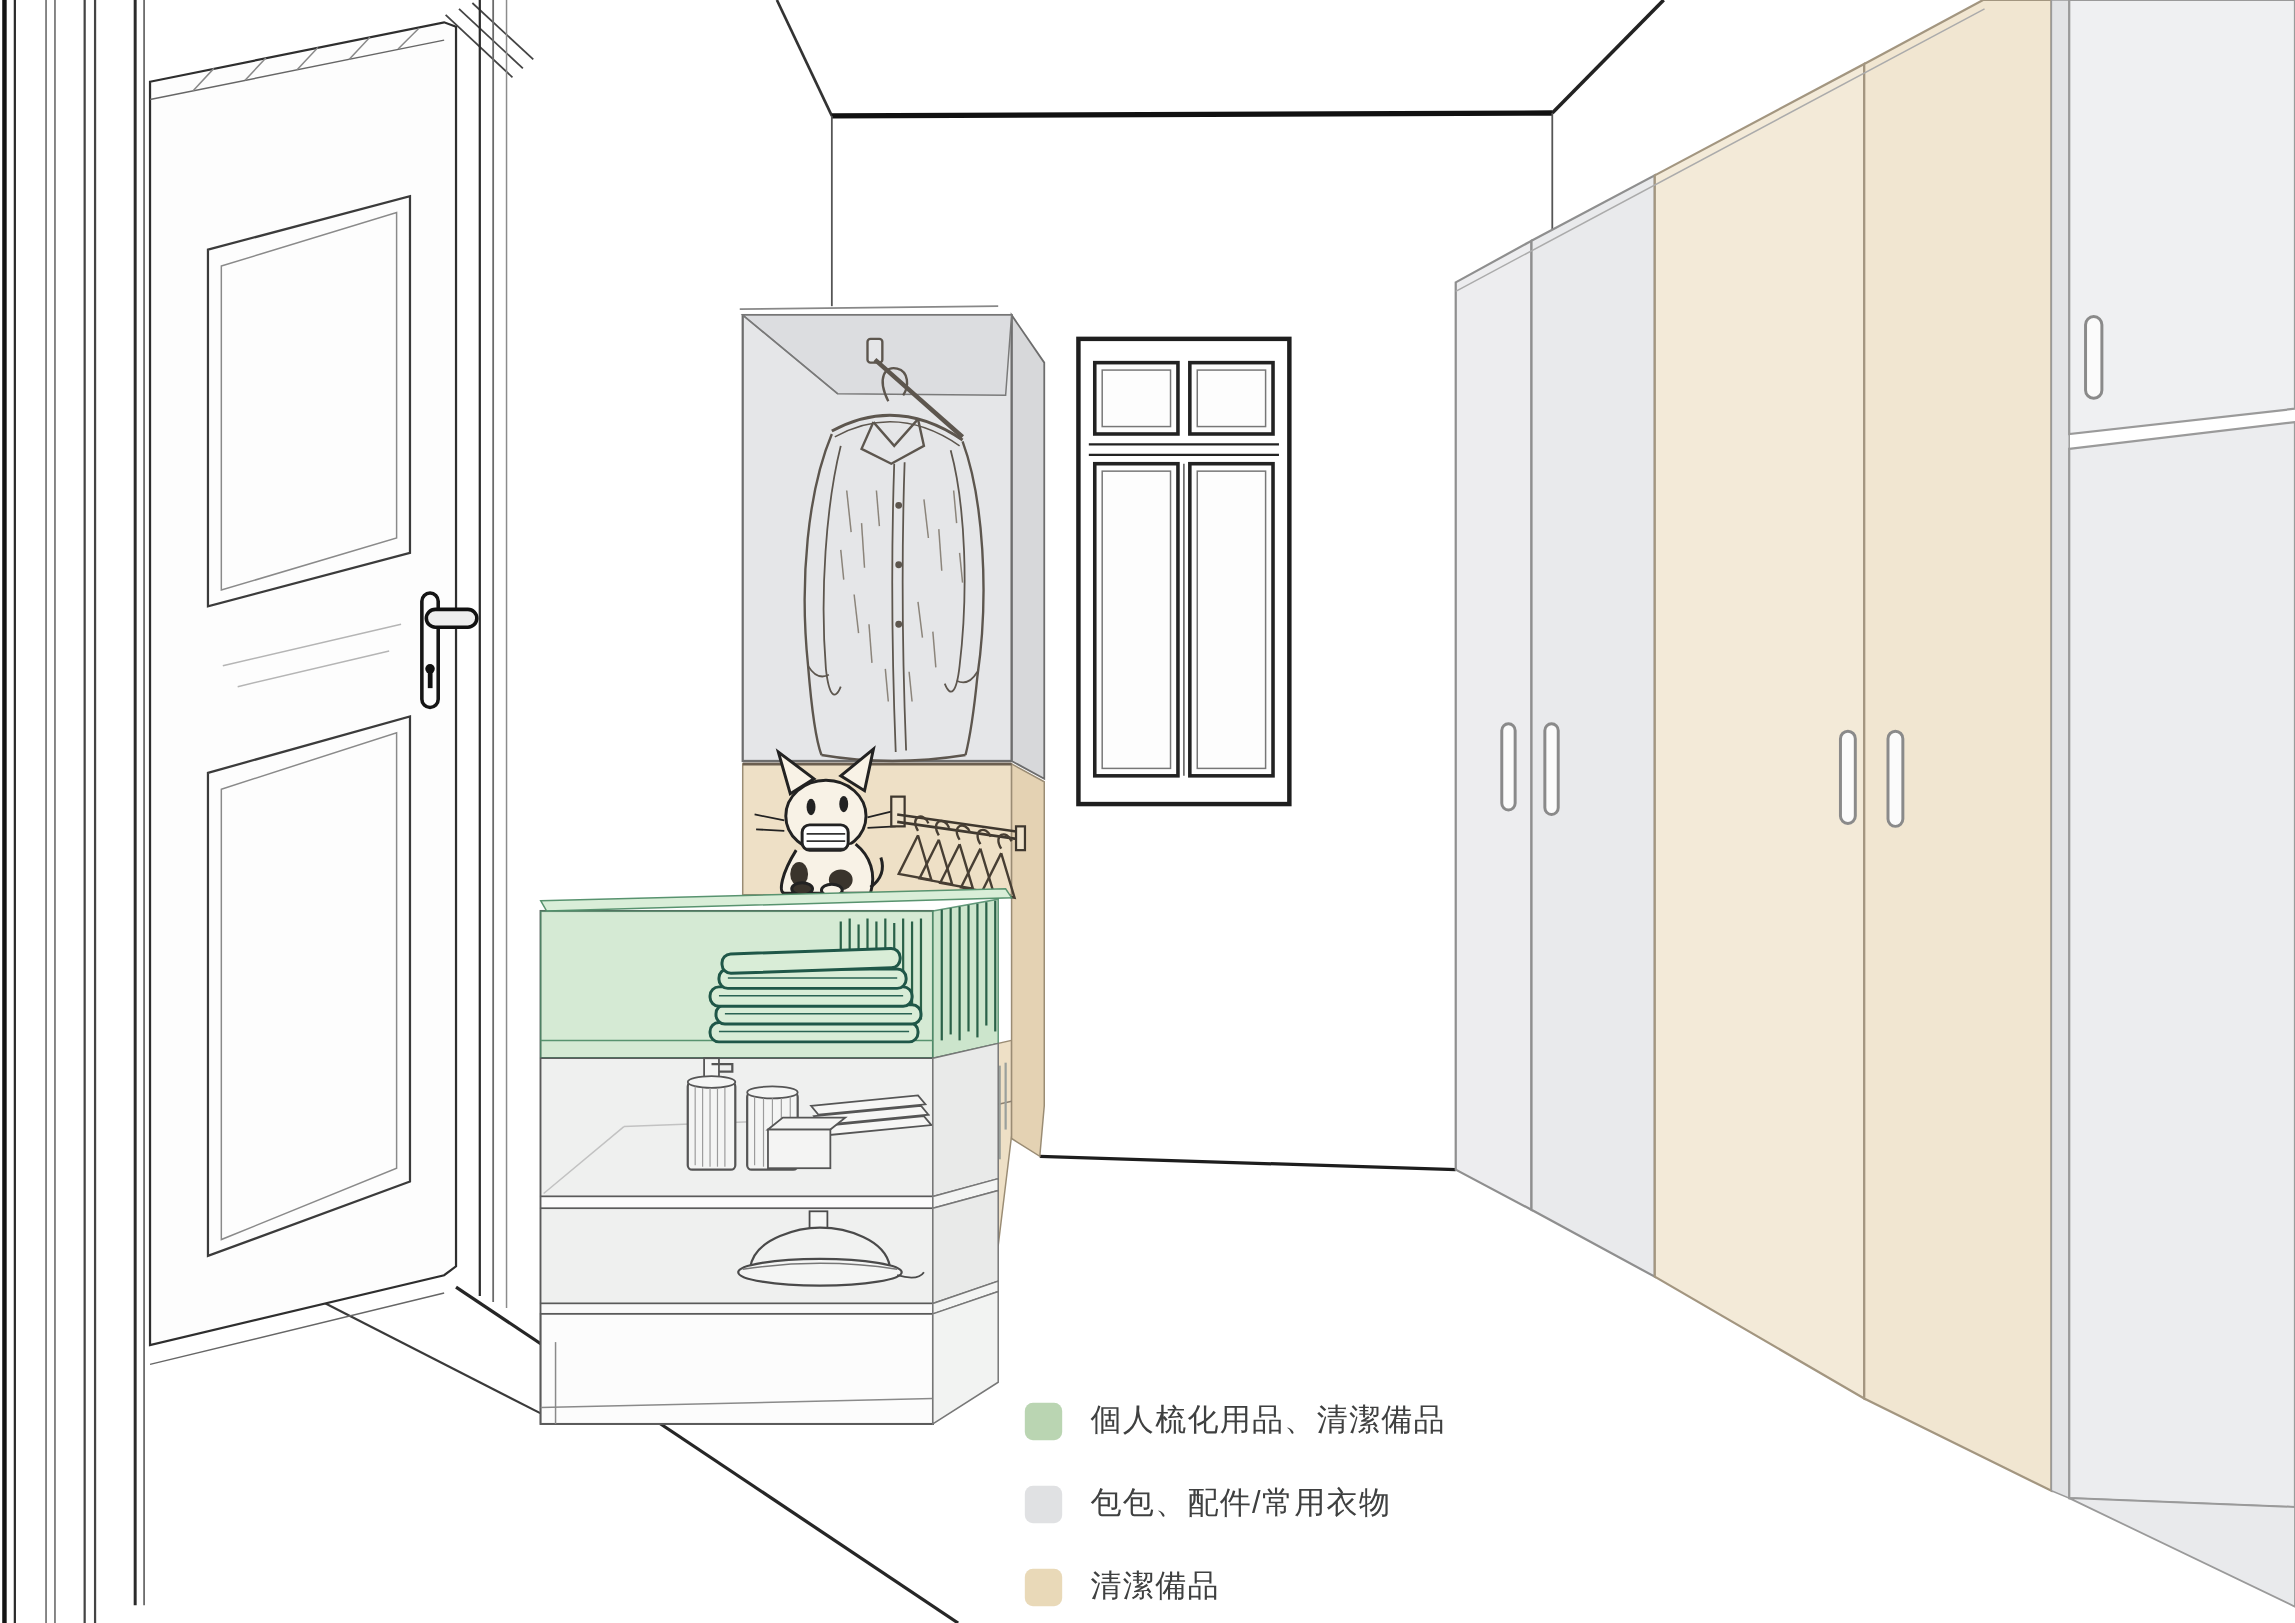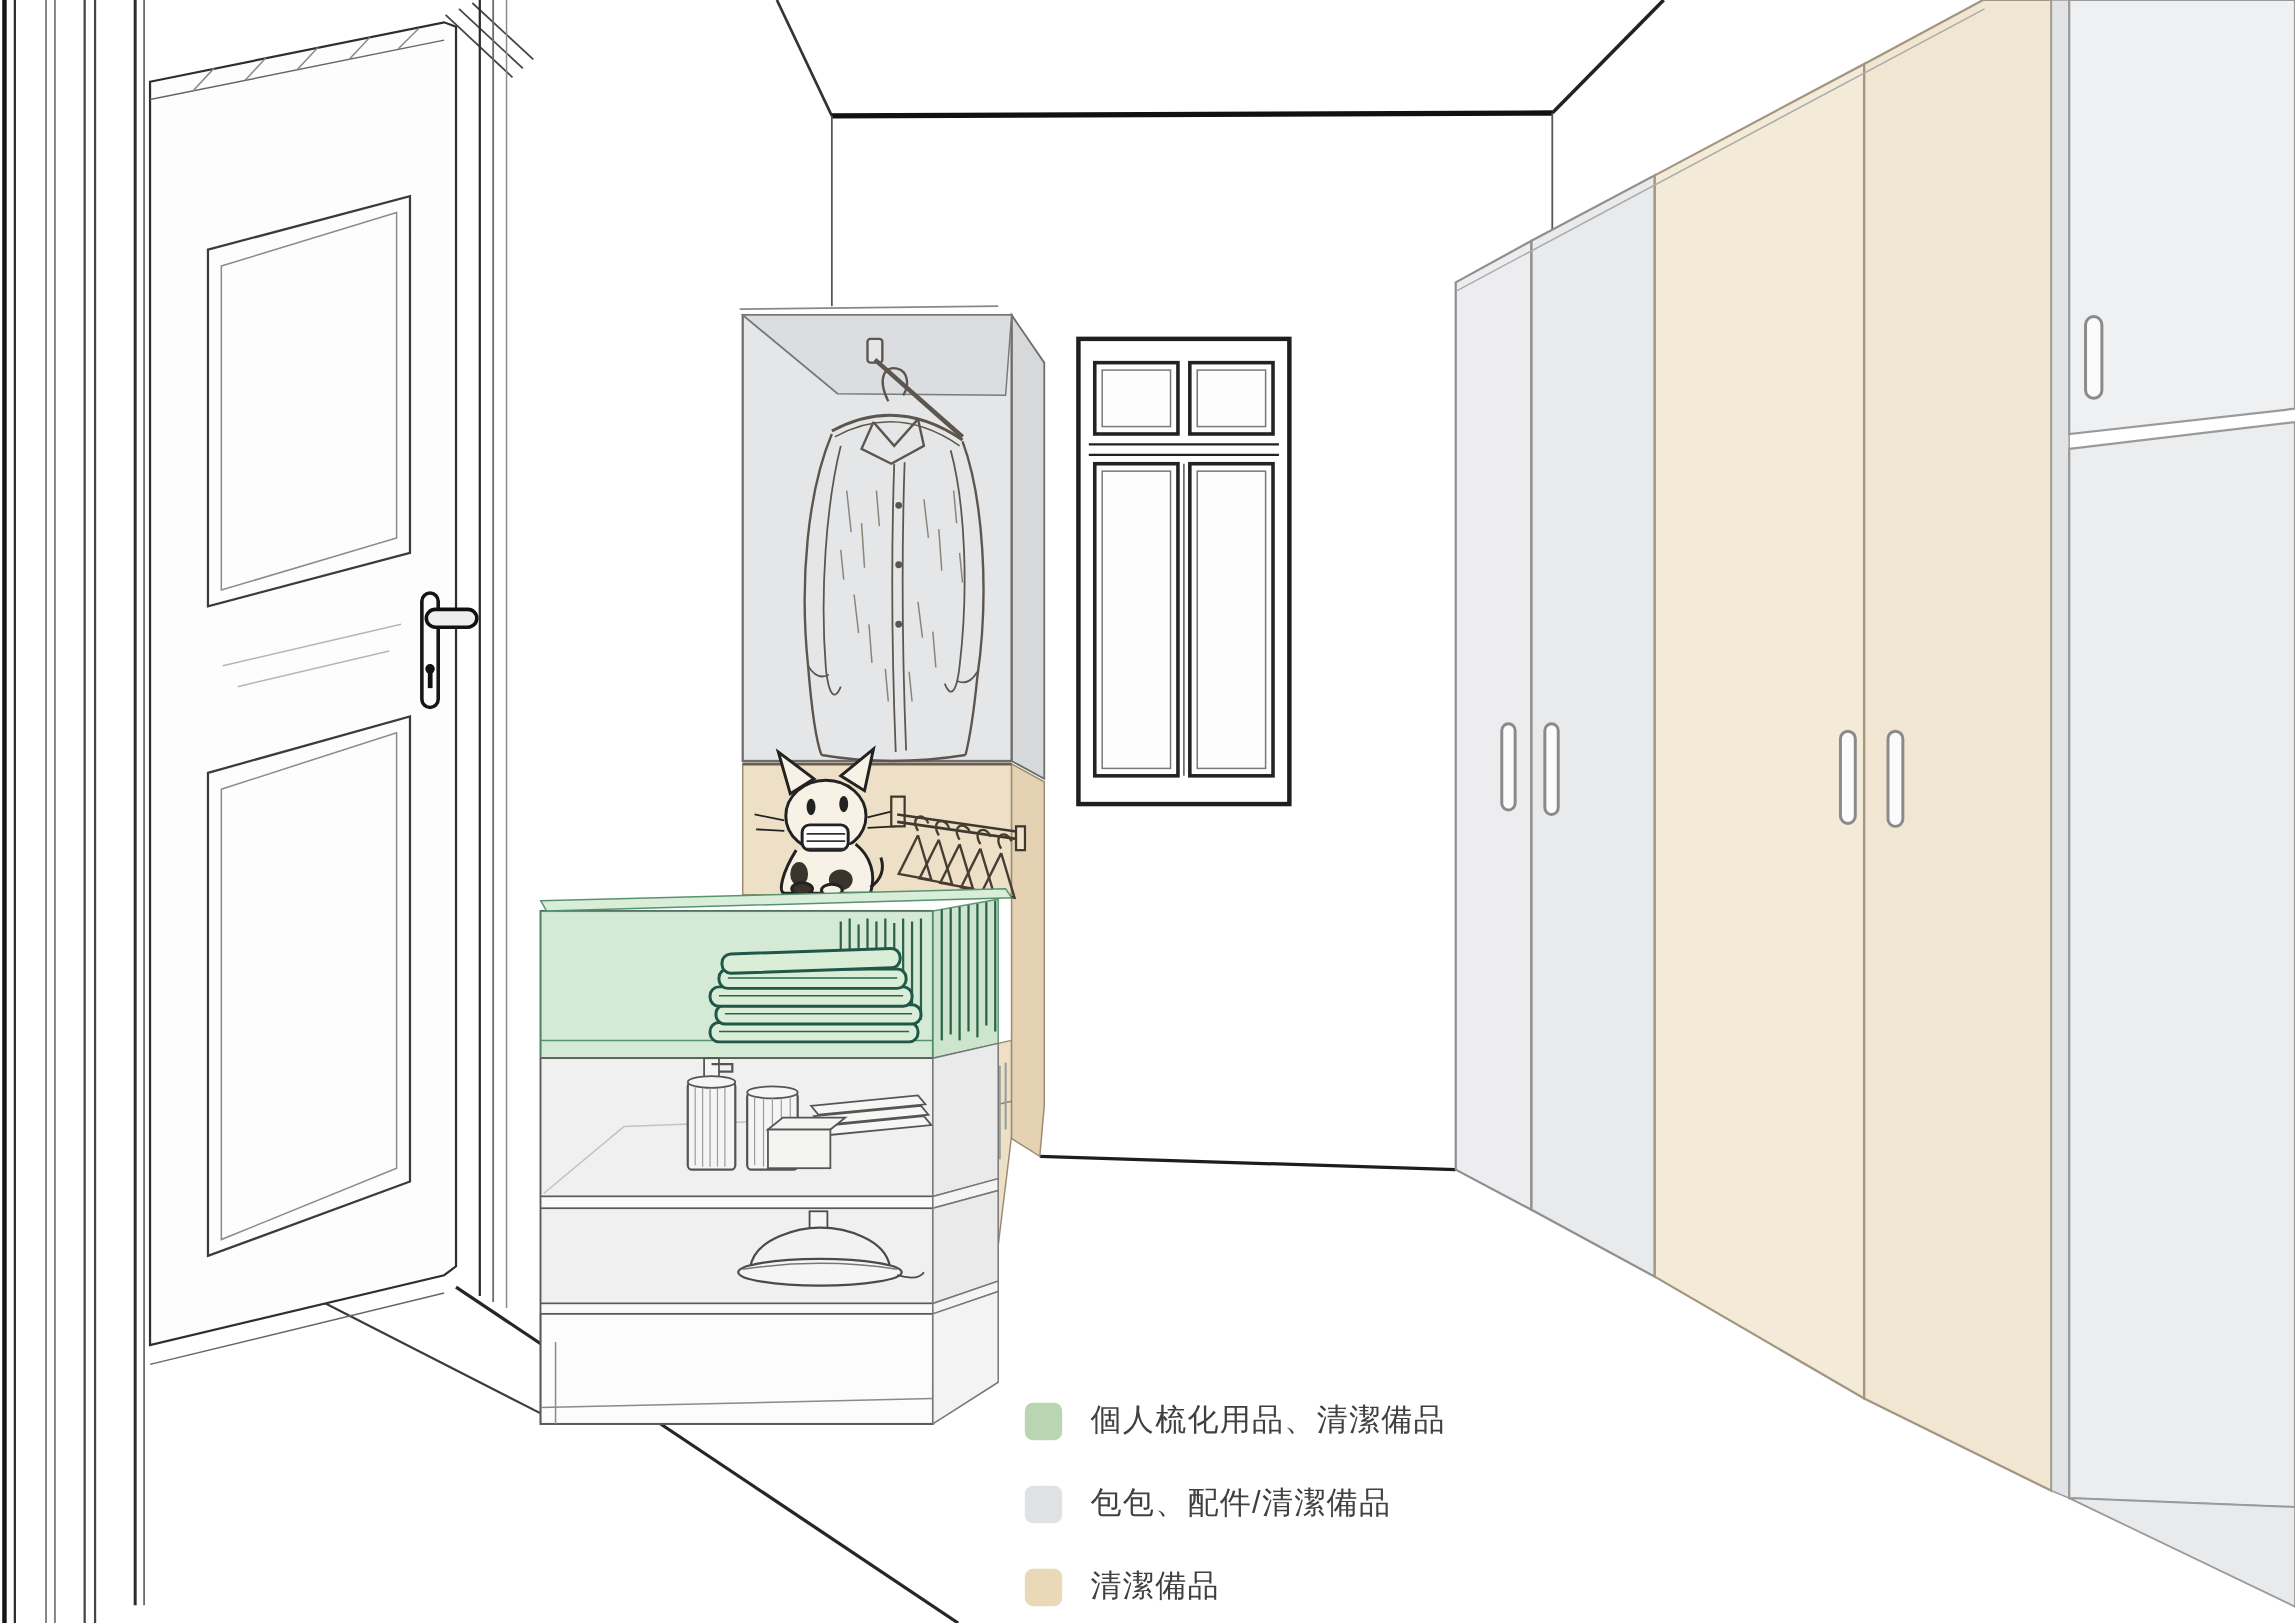--- a/index.html
+++ b/index.html
@@ -350,7 +350,7 @@
     <svg class="sw" viewBox="0 0 24 24">
       <rect x="0.5" y="0.5" width="23" height="23" rx="5" fill="#e0e1e3"></rect>
     </svg>
-    <span class="lbl">包包、配件/清潔備品</span>
+    <span class="lbl">包包、配件/常用衣物</span>
   </div>
   <div class="legend-row">
     <svg class="sw" viewBox="0 0 24 24">

